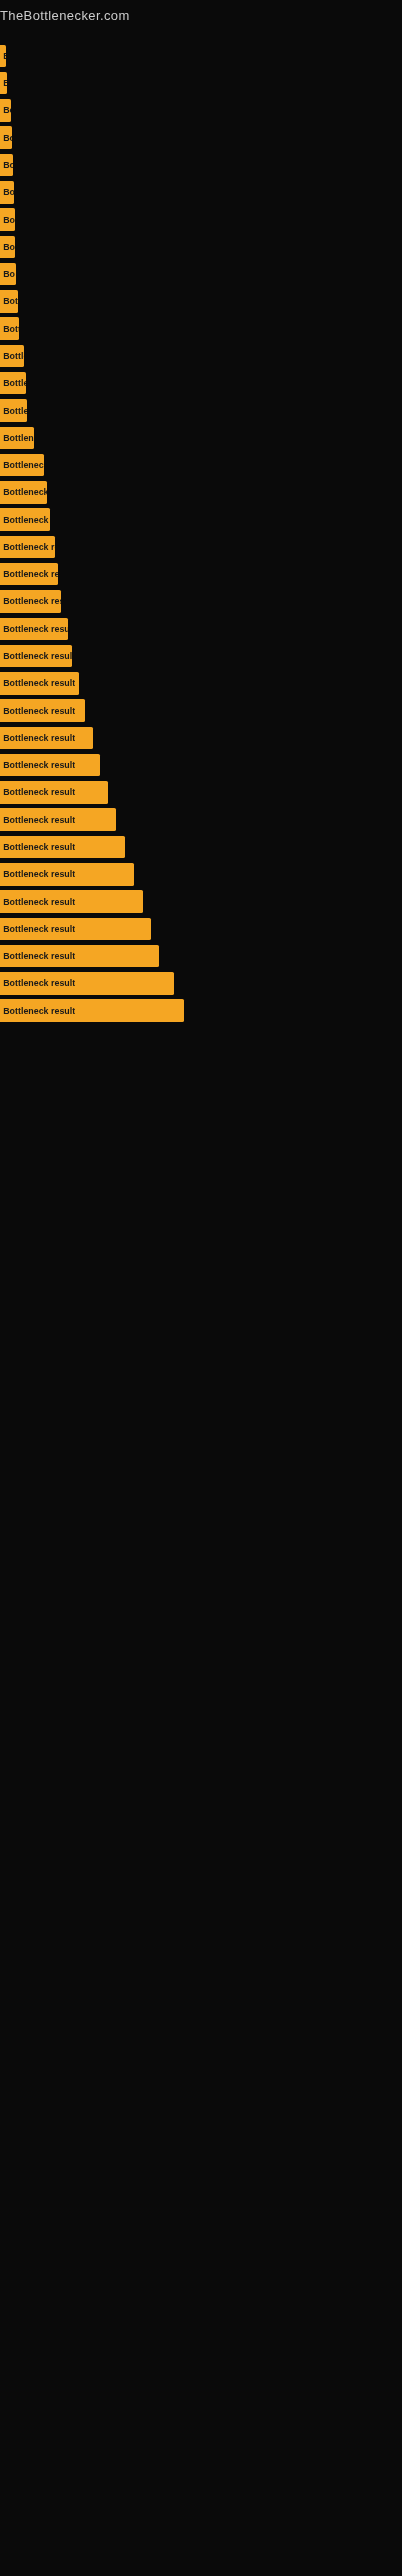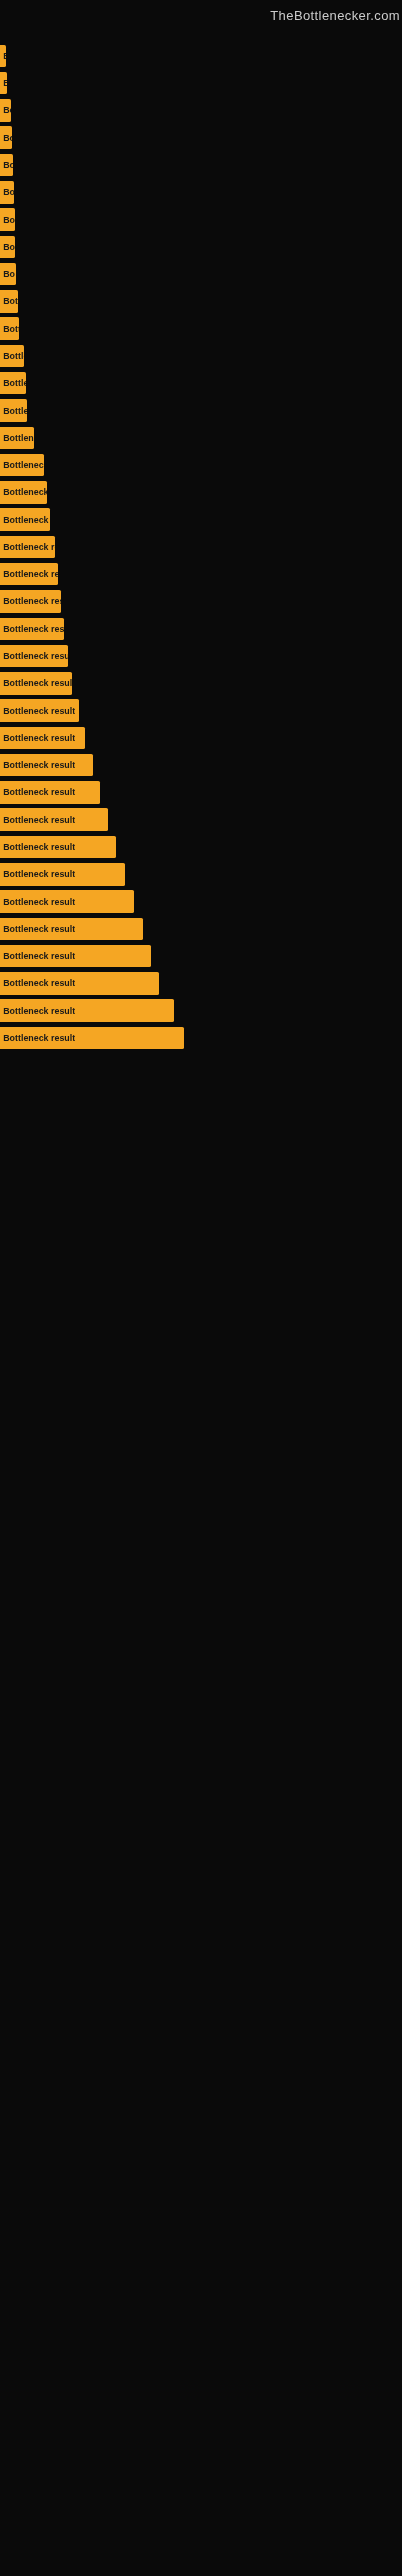--- a/index.html
+++ b/index.html
@@ -20,7 +20,7 @@
     .site-title {
       color: #cccccc;
       font-size: 13px;
-      text-align: right;
+      text-align: left;
       padding: 8px 3px 4px 0;
       letter-spacing: 0.4px;
     }

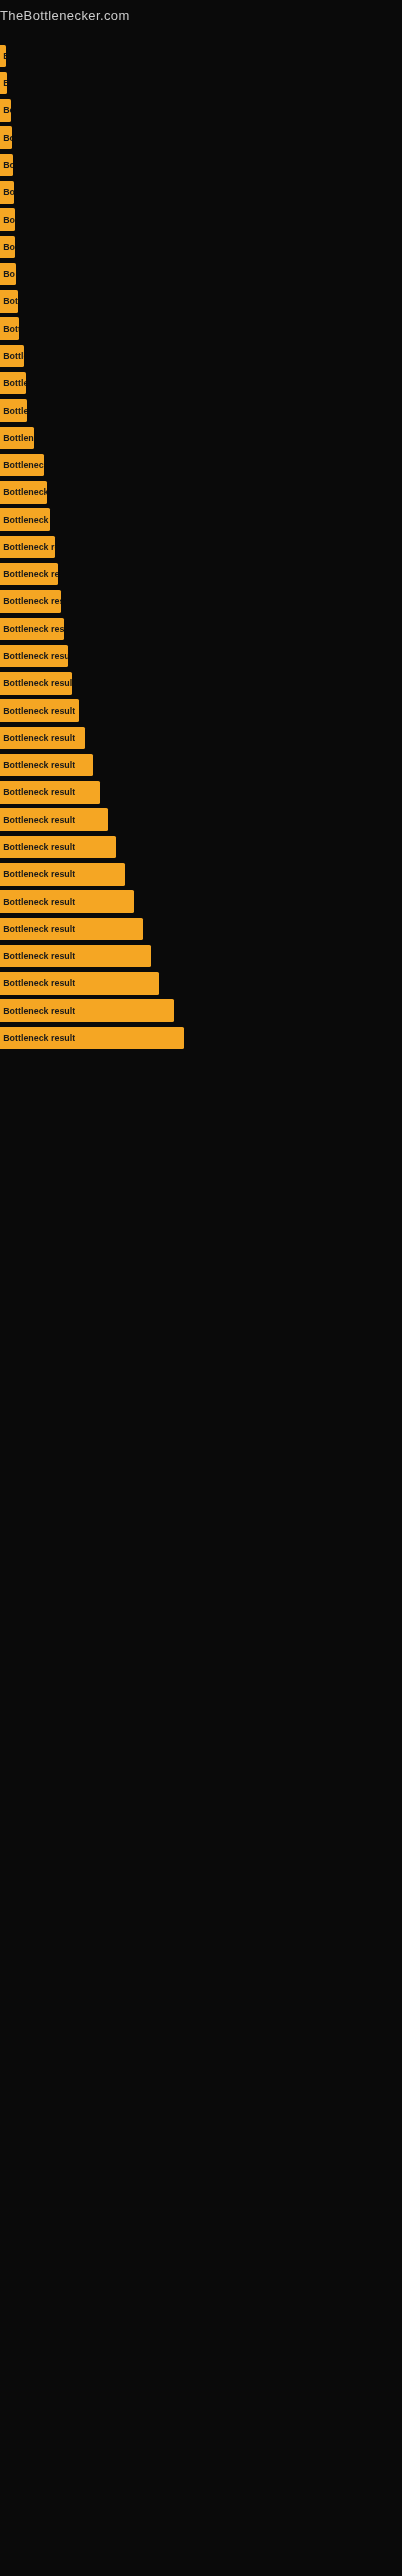--- a/index.html
+++ b/index.html
@@ -169,11 +169,6 @@
       </div>
     </div>
     <div class="bar-row">
-      <div class="bar" style="width: 64px;">
-        <span class="bar-label">Bottleneck res</span>
-      </div>
-    </div>
-    <div class="bar-row">
       <div class="bar" style="width: 68px;">
         <span class="bar-label">Bottleneck result</span>
       </div>

